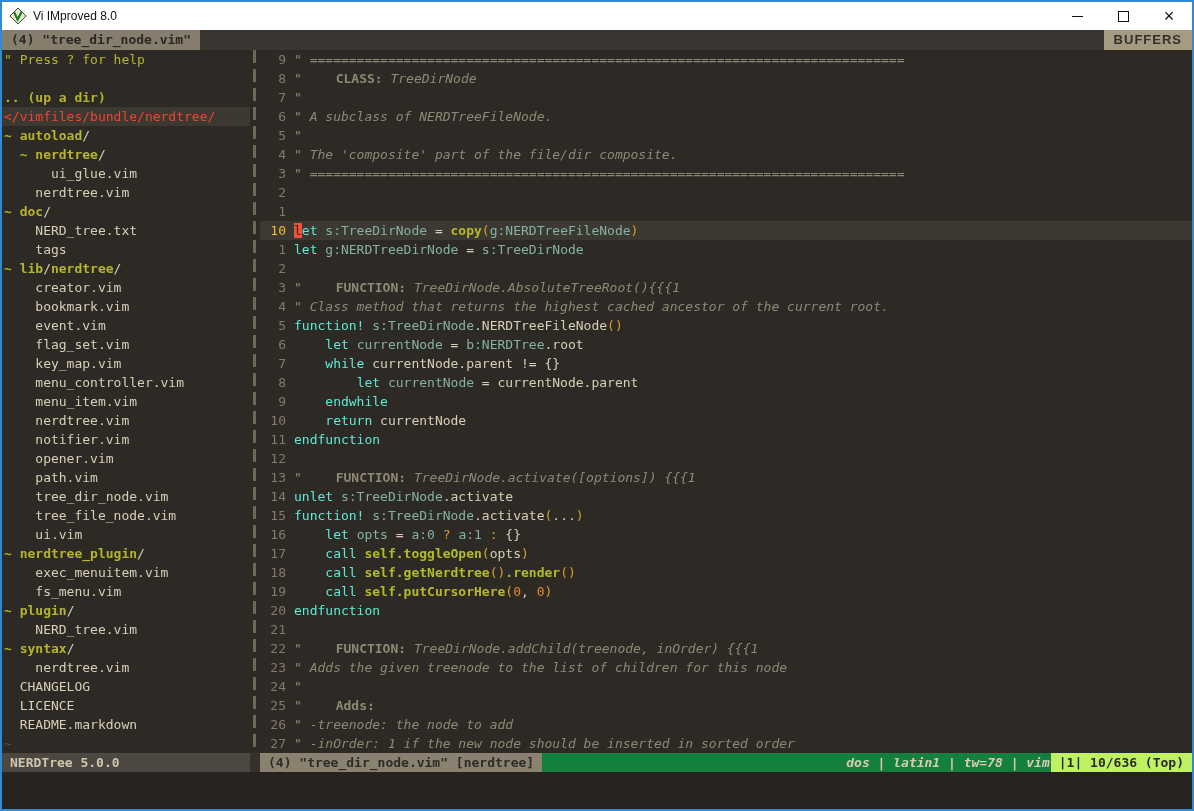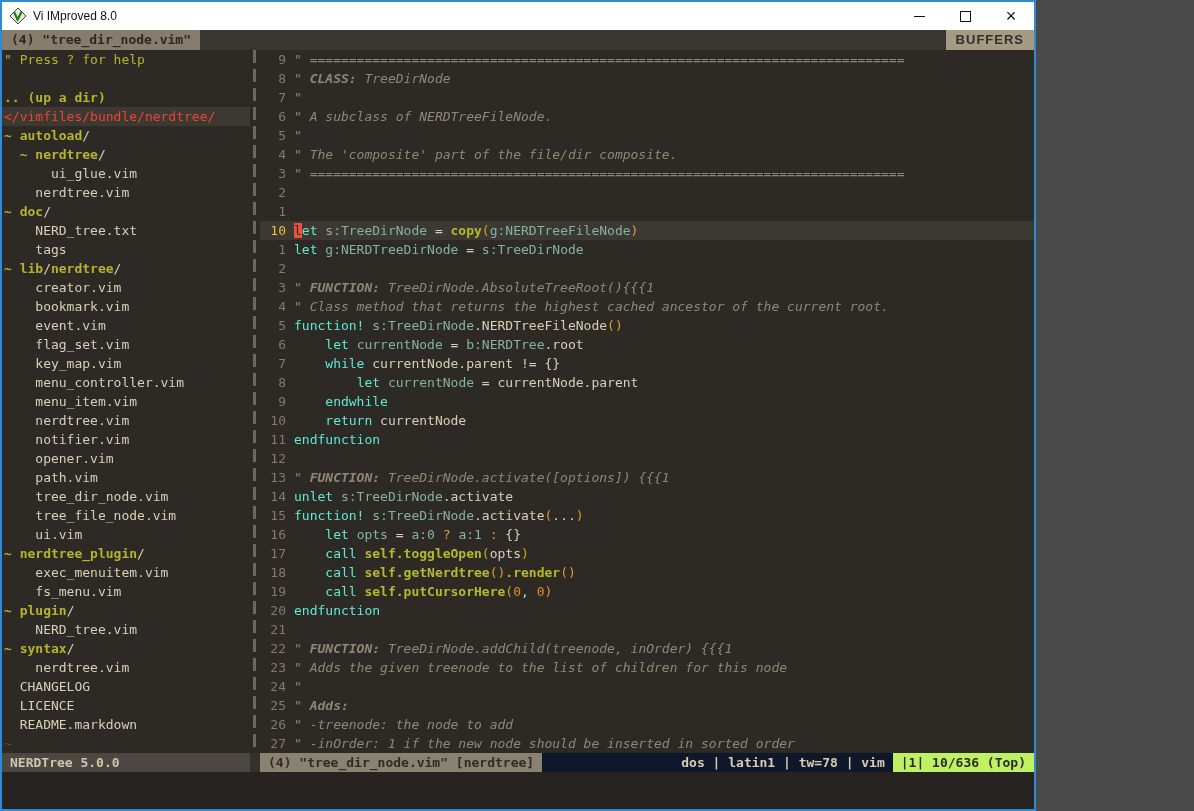--- a/index.html
+++ b/index.html
@@ -4,7 +4,7 @@
 <style>
   html,body{margin:0;padding:0;background:#4a4a4a;}
   .window{
-    width:1036px;height:811px;box-sizing:border-box;
+    width:1194px;height:811px;box-sizing:border-box;
     border:2px solid #2f8bd5;
     display:flex;flex-direction:column;
     background:#2d2a26;

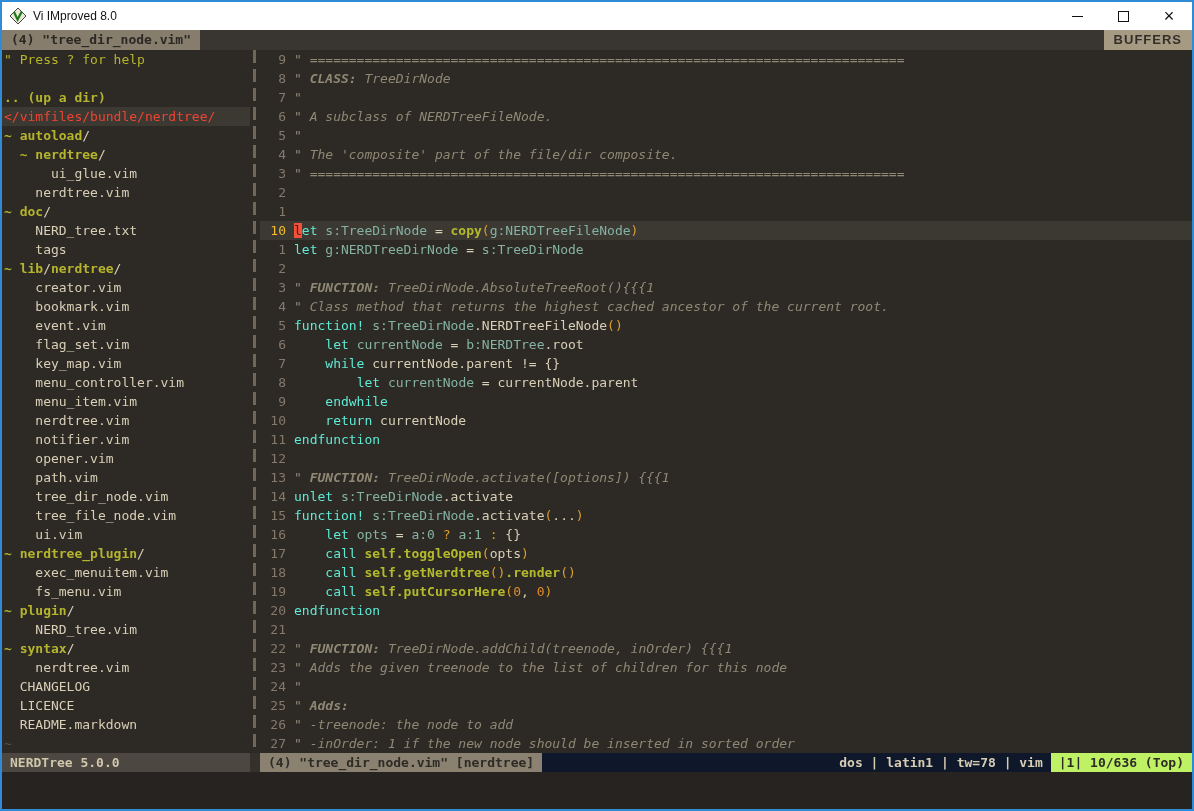--- a/index.html
+++ b/index.html
@@ -39,7 +39,7 @@
   .lncur{color:#f5bd2e;}
   
   .cm{color:#8f8874;font-style:italic;}
-  .cmb{color:#8f8874;font-style:italic;font-weight:bold;}
+  .cmb{color:#8f8874;font-weight:bold;margin-left:26px;}
   .kw{color:#5eead4;}
   .id{color:#85b2a3;}
   .fn{color:#b4ba2a;font-weight:bold;}

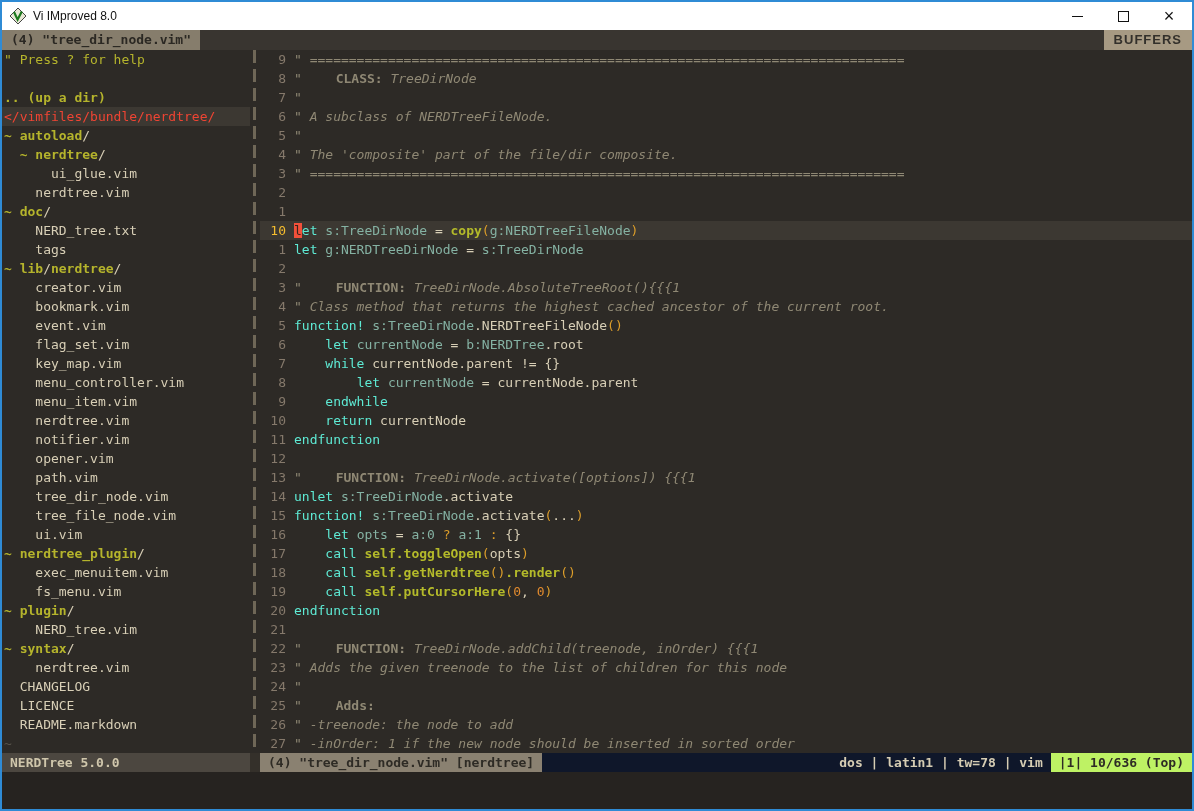--- a/index.html
+++ b/index.html
@@ -60,7 +60,7 @@
   .st-left{width:248px;flex:0 0 248px;background:#4c4740;color:#cfc6ab;padding-left:8px;box-sizing:border-box;overflow:hidden;}
   .st-gap{flex:0 0 10px;background:#34302a;}
   .st-file{background:#8a8171;color:#2e2b25;padding:0 8px;}
-  .st-dark{flex:1;background:#0f172a;color:#d6cdb3;text-align:right;padding-right:8px;}
+  .st-dark{flex:1;background:#15803d;color:#d6cdb3;text-align:right;padding-right:1px;font-style:italic;}
   .st-pos{background:#bef264;color:#2e2b25;padding:0 8px;}
   
   .cmdline{flex:1;background:#262320;}

